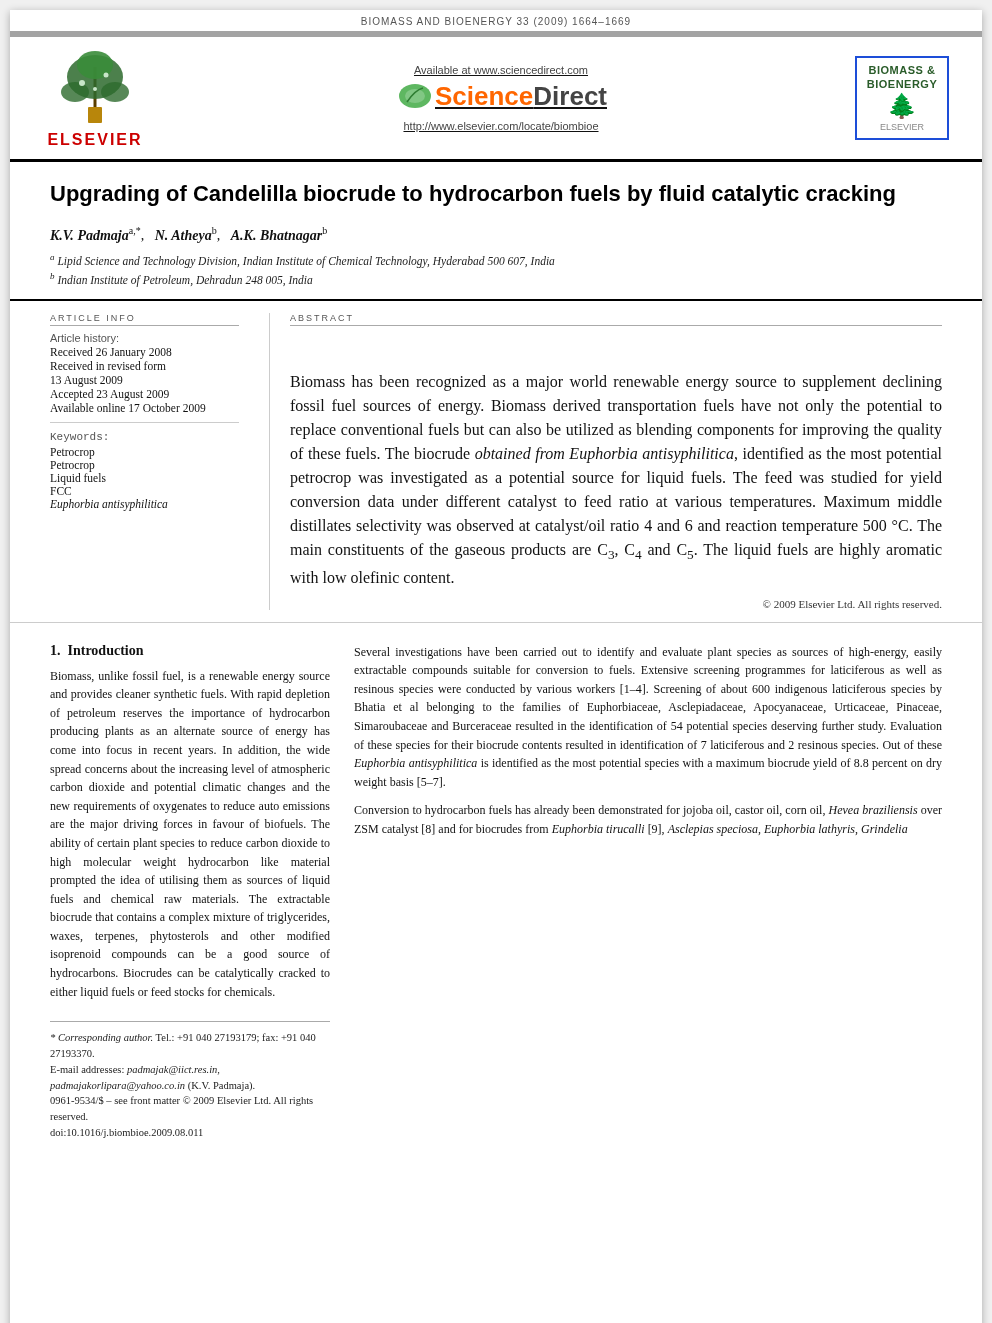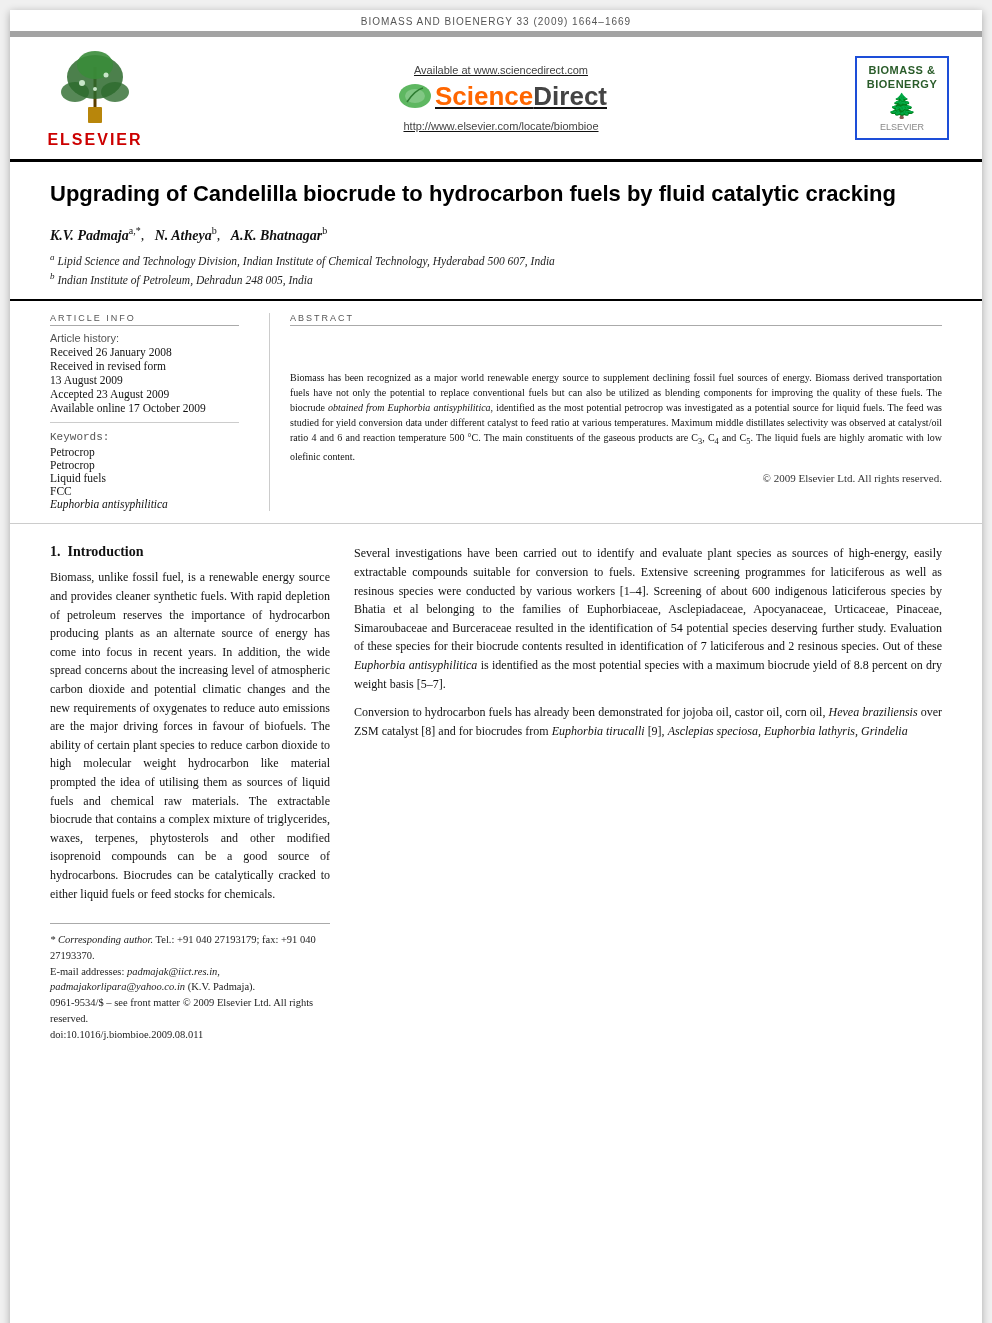--- a/index.html
+++ b/index.html
@@ -224,7 +224,7 @@
     }
     .keyword-italic { font-style: italic; }
     .abstract-text {
-      font-size: 10px;
+      font-size: 16px;
       line-height: 1.5;
       text-align: justify;
       color: #111;

